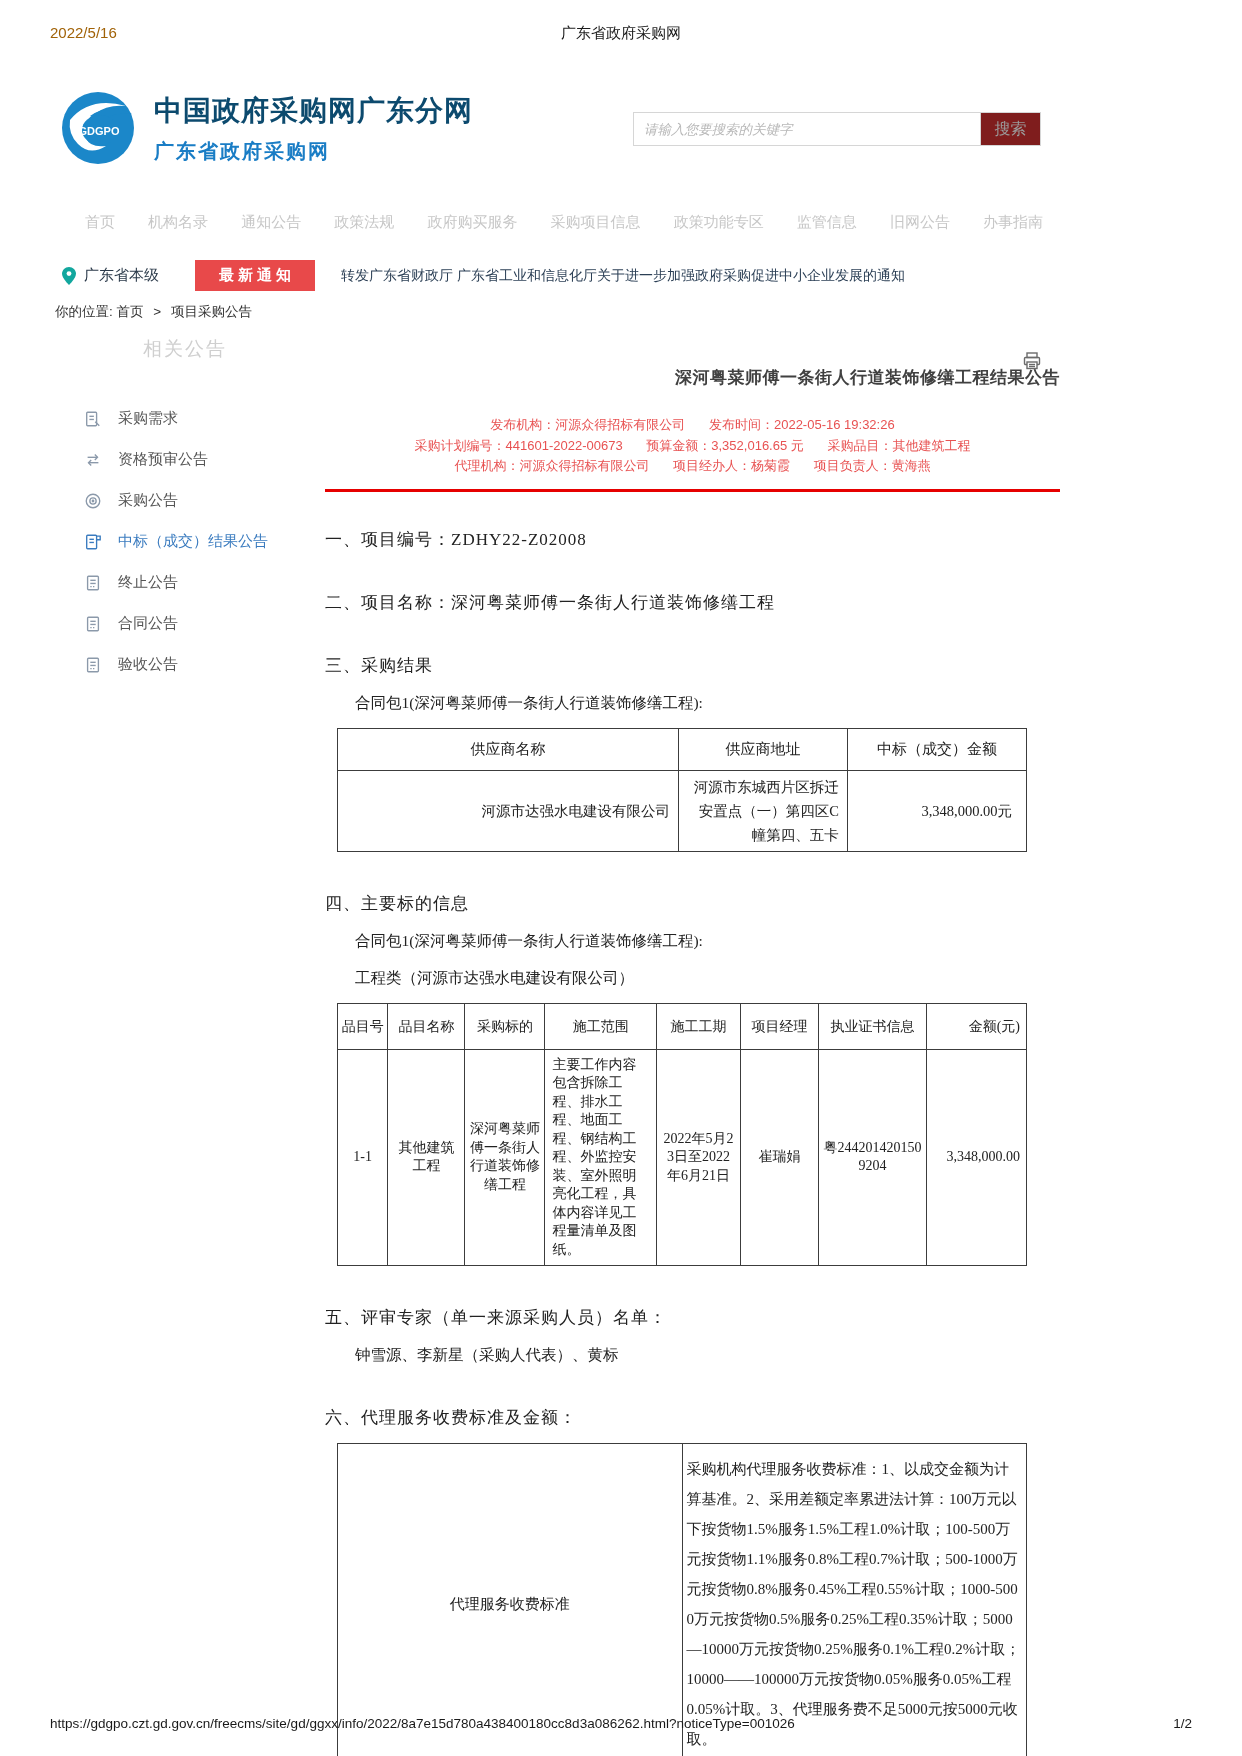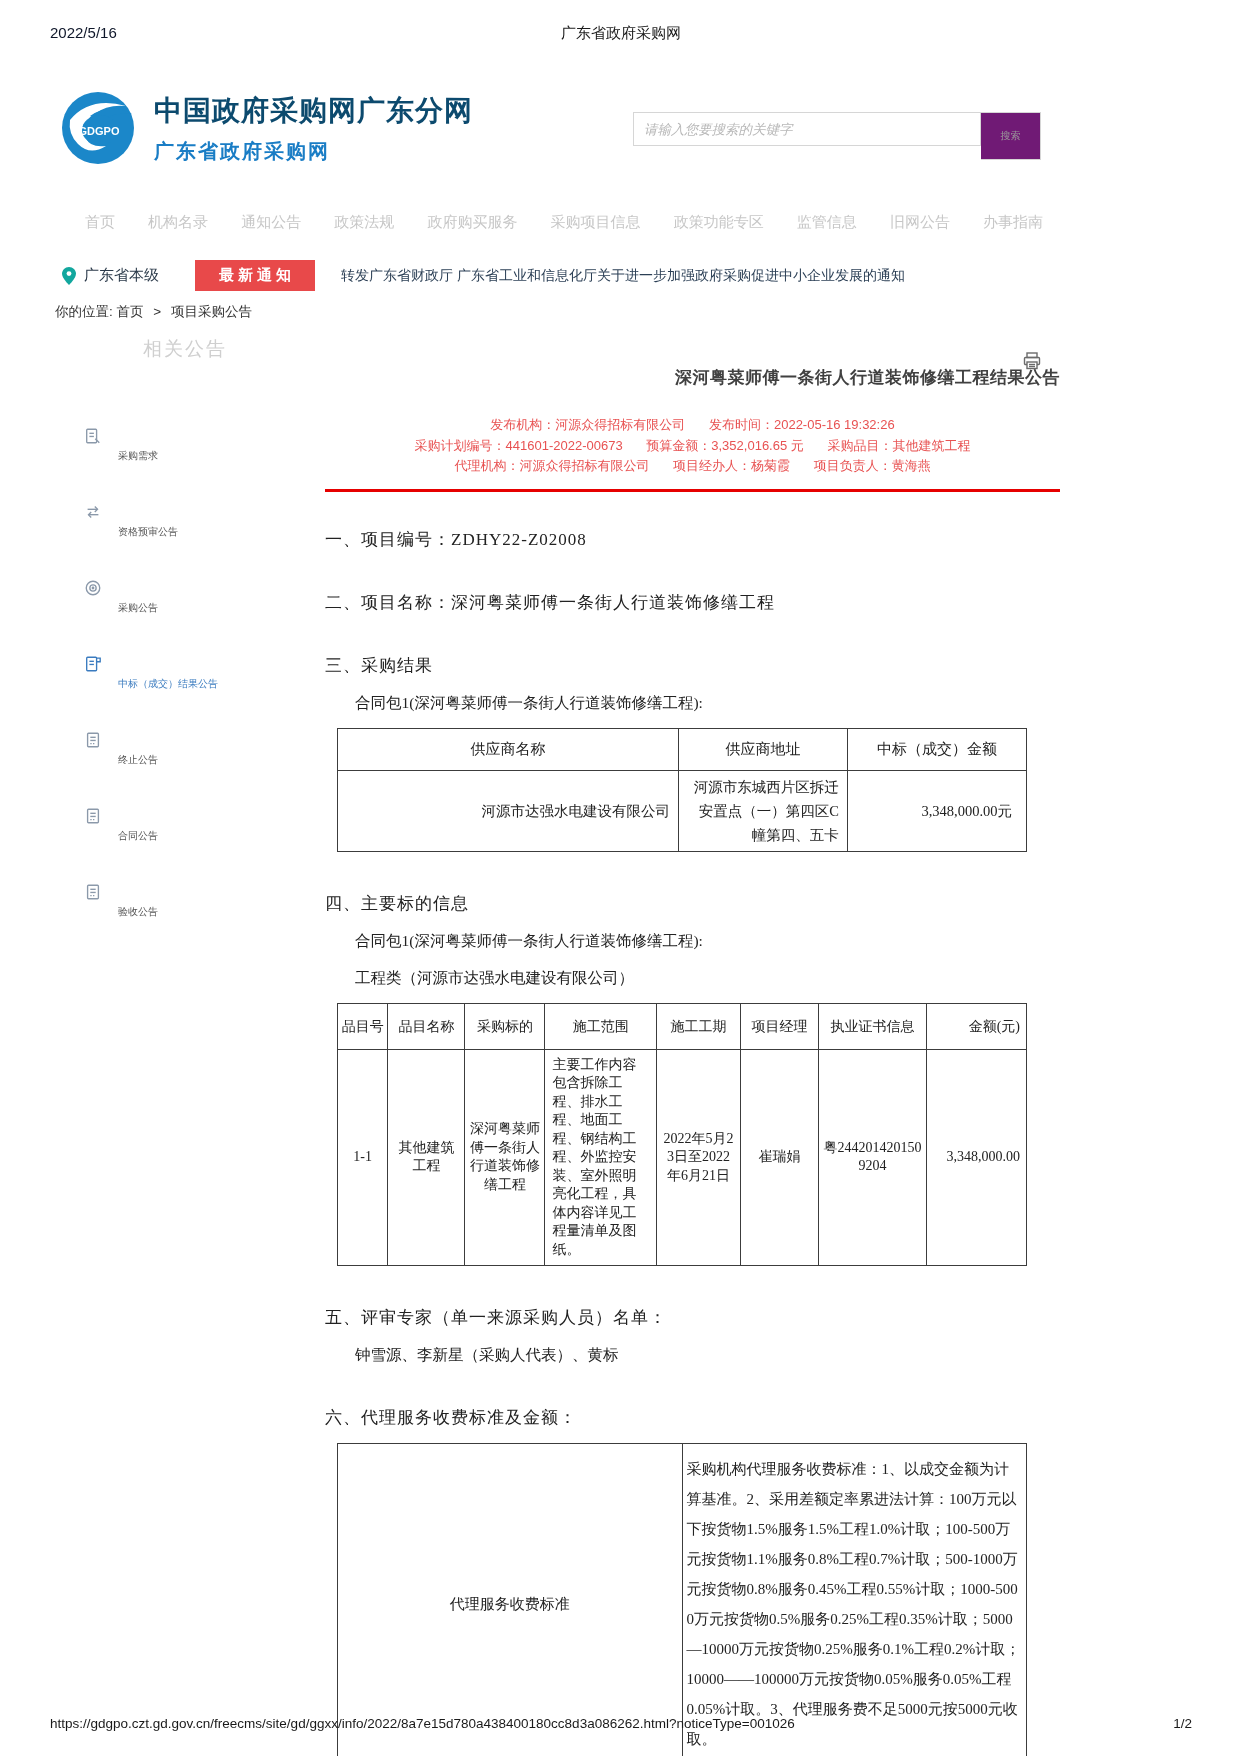--- a/index.html
+++ b/index.html
@@ -10,7 +10,7 @@
     color:#222; overflow:hidden;
   }
   
-  .print-date { position:absolute; left:50px; top:24px; font-size:15px; color:#0f172a; }
+  .print-date { position:absolute; left:50px; top:24px; font-size:15px; color:#a16207; }
   .print-title { position:absolute; left:0; right:0; top:24px; text-align:center; font-size:15px; color:#1a1a1a; }
   .print-footer { position:absolute; left:50px; right:50px; top:1716px; font-size:13.5px; color:#1a1a1a; display:flex; justify-content:space-between; }
 

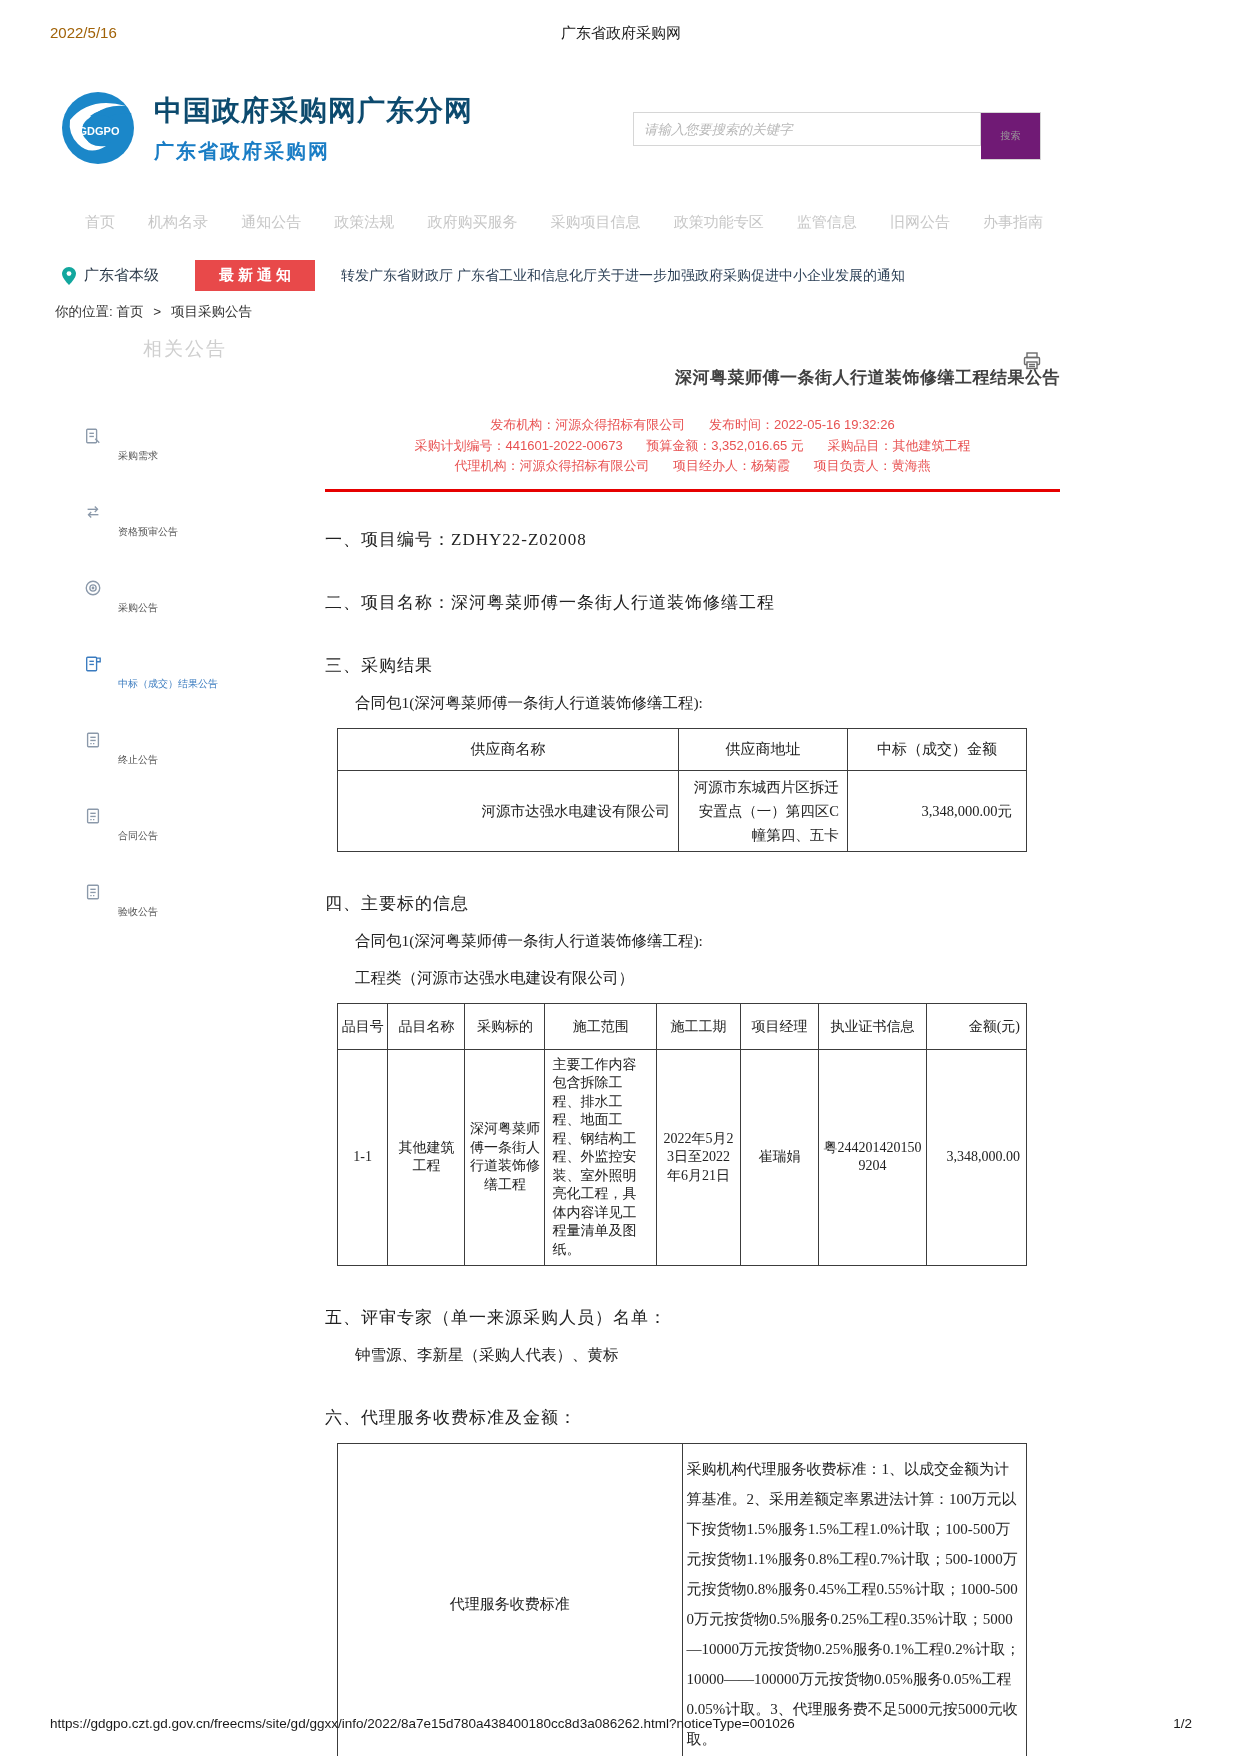--- a/index.html
+++ b/index.html
@@ -29,8 +29,8 @@
   }
   .search input::placeholder { color:#b8b8b8; }
   .search button {
-    width:60px; height:48px; border:1px solid #d6d6d6; border-left:none;
-    background:#701a75; color:#9b9b9b; font-size:10px; cursor:pointer;
+    width:60px; height:34px; border:1px solid #d6d6d6; border-left:none;
+    background:#7f1d1d; color:#9b9b9b; font-size:16px; cursor:pointer;
   }
 
   

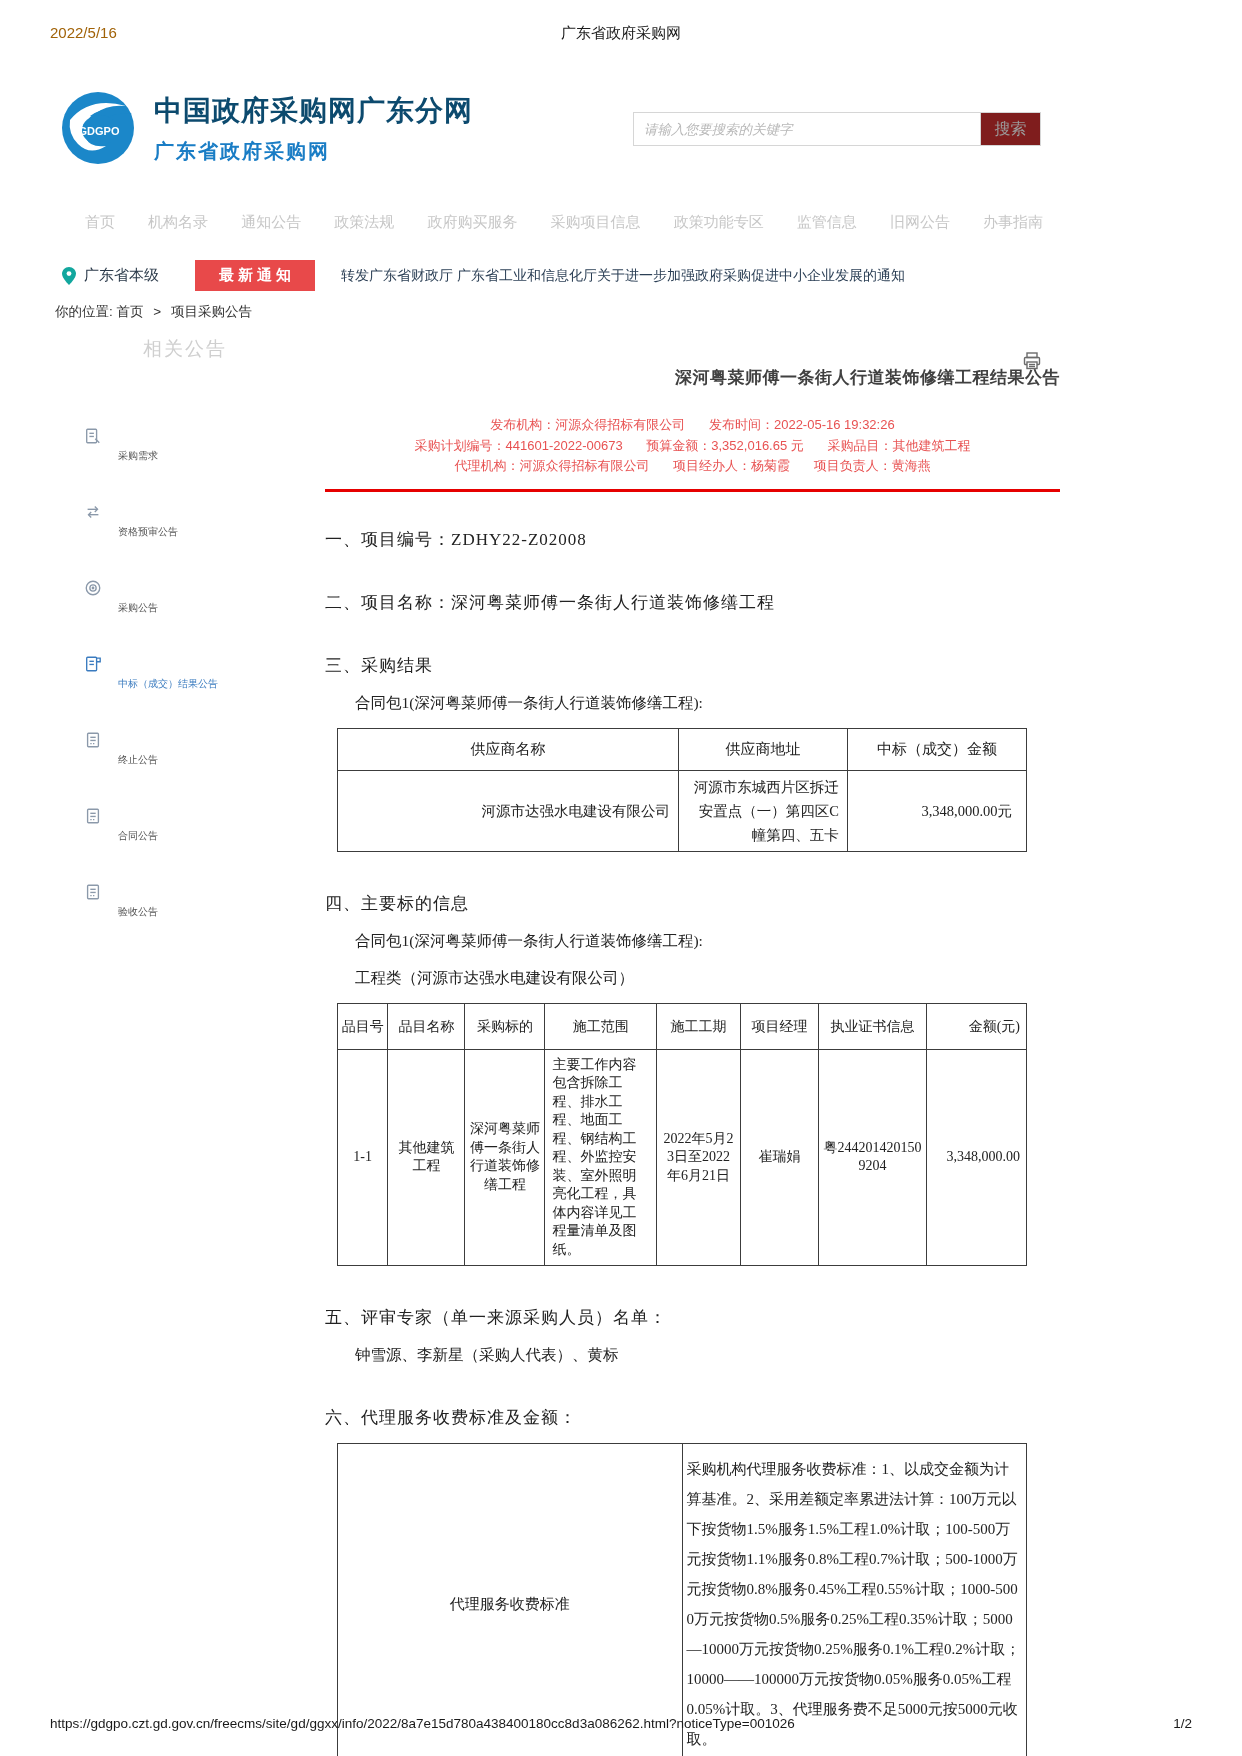--- a/index.html
+++ b/index.html
@@ -61,7 +61,7 @@
   .sidebar-title { text-align:center; color:#cfcfcf; font-size:19px; letter-spacing:2px; margin-bottom:36px; }
   .side-item { display:flex; align-items:center; padding:11px 0 11px 24px; cursor:pointer; }
   .side-item svg { width:18px; height:18px; color:#8b99aa; flex:0 0 auto; }
-  .side-item span { margin-left:16px; font-size:10px; color:#555; white-space:nowrap;margin-top:40px; }
+  .side-item span { margin-left:16px; font-size:15px; color:#555; white-space:nowrap; }
   .side-item.active svg { color:#3a7bbf; }
   .side-item.active span { color:#3a7bbf; }
 

